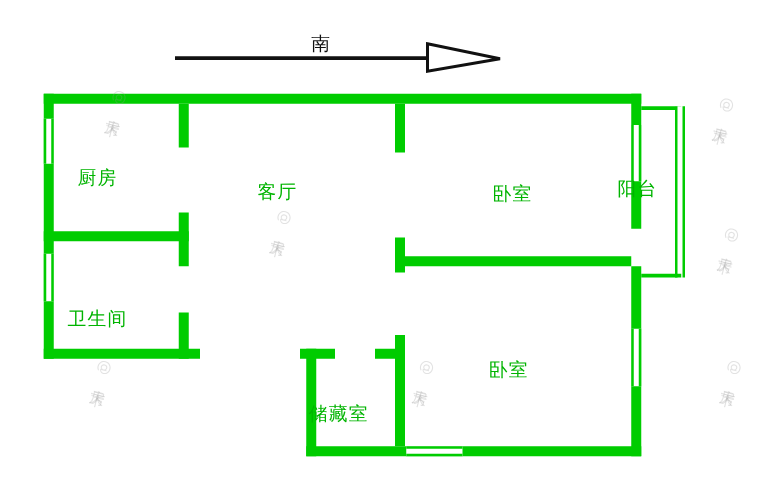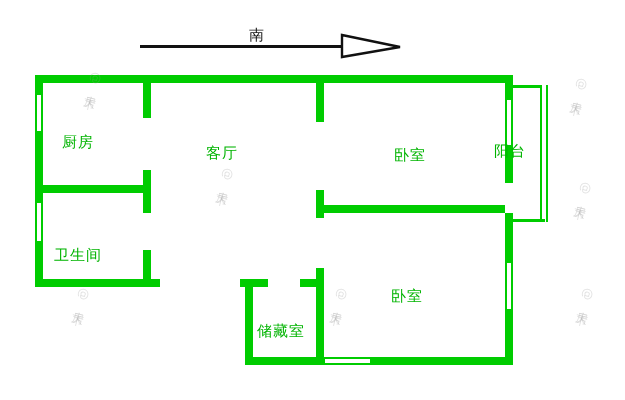--- a/index.html
+++ b/index.html
@@ -76,7 +76,7 @@
   <span class="room-label" style="left:494px;top:142px">阳台</span>
   <span class="room-label" style="left:54px;top:246px">卫生间</span>
   <span class="room-label" style="left:391px;top:287px">卧室</span>
-  <span class="room-label" style="left:257px;top:322px">储藏室</span>
+  <span class="room-label" style="left:247px;top:322px">储藏室</span>
 
   <span class="wm" style="left:86px;top:72px">@房天下</span>
   <span class="wm" style="left:572px;top:78px">@房天下</span>

